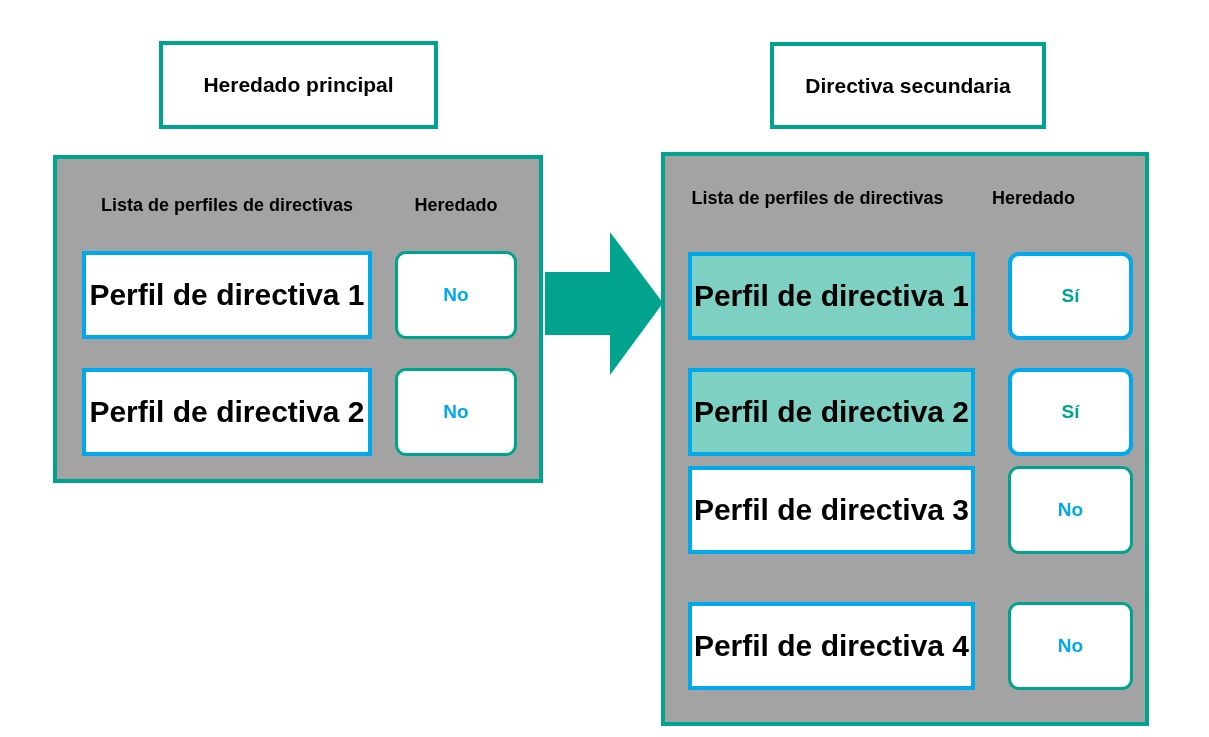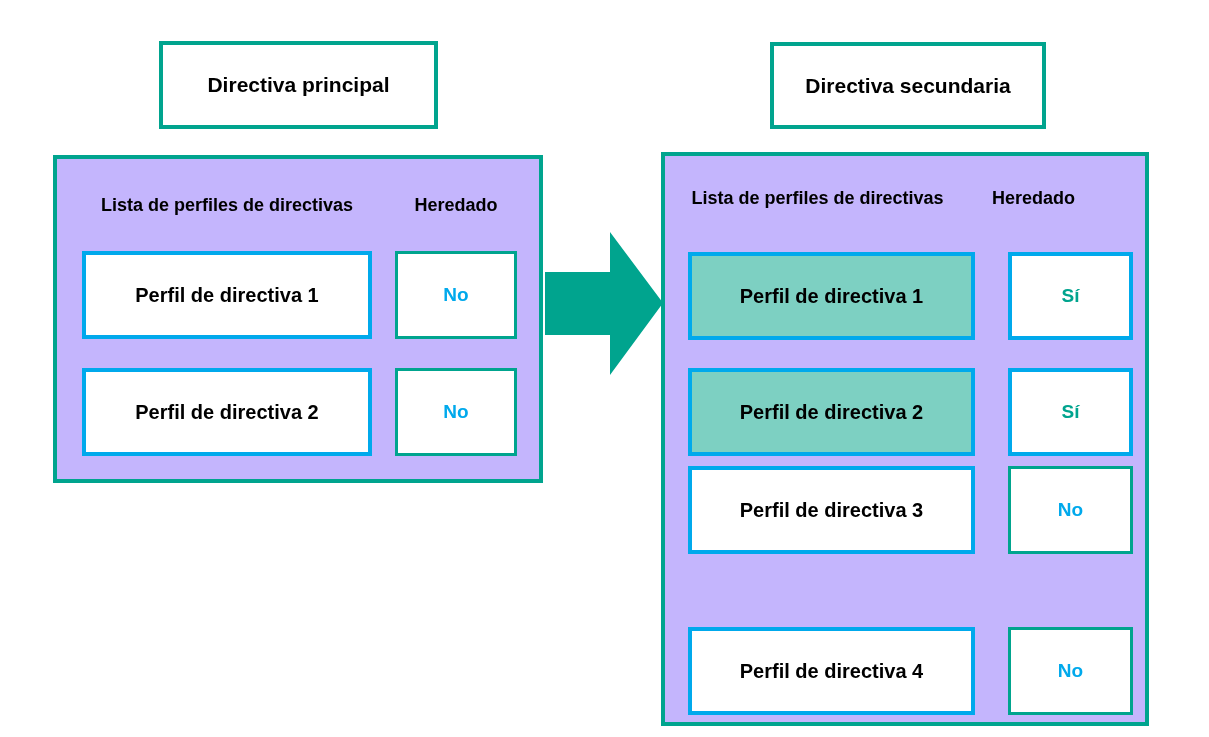--- a/index.html
+++ b/index.html
@@ -101,7 +101,7 @@
 
 <div class="canvas">
 
-  <div class="title-box" id="main-title">Directiva principal</div>
+  <div class="title-box" id="main-title">Heredado principal</div>
 
   <div class="title-box" id="secondary-title">Directiva secundaria</div>
 

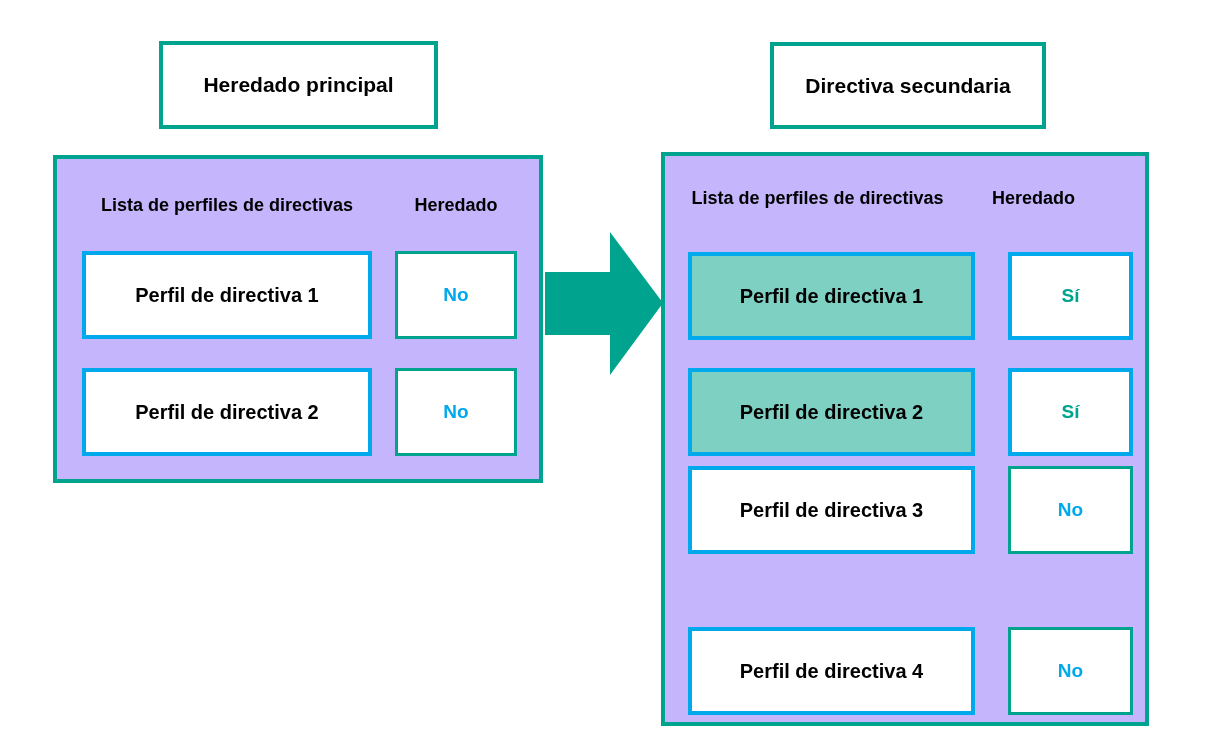--- a/index.html
+++ b/index.html
@@ -39,7 +39,7 @@
   .panel {
     position: absolute;
     border: 4px solid var(--teal, #00A48E);
-    background: #c4b5fd;
+    background: #a3a3a3;
   }
   #main-panel      { left: 53px;  top: 155px; width: 490px; height: 328px; }
   #secondary-panel { left: 661px; top: 152px; width: 488px; height: 574px; }

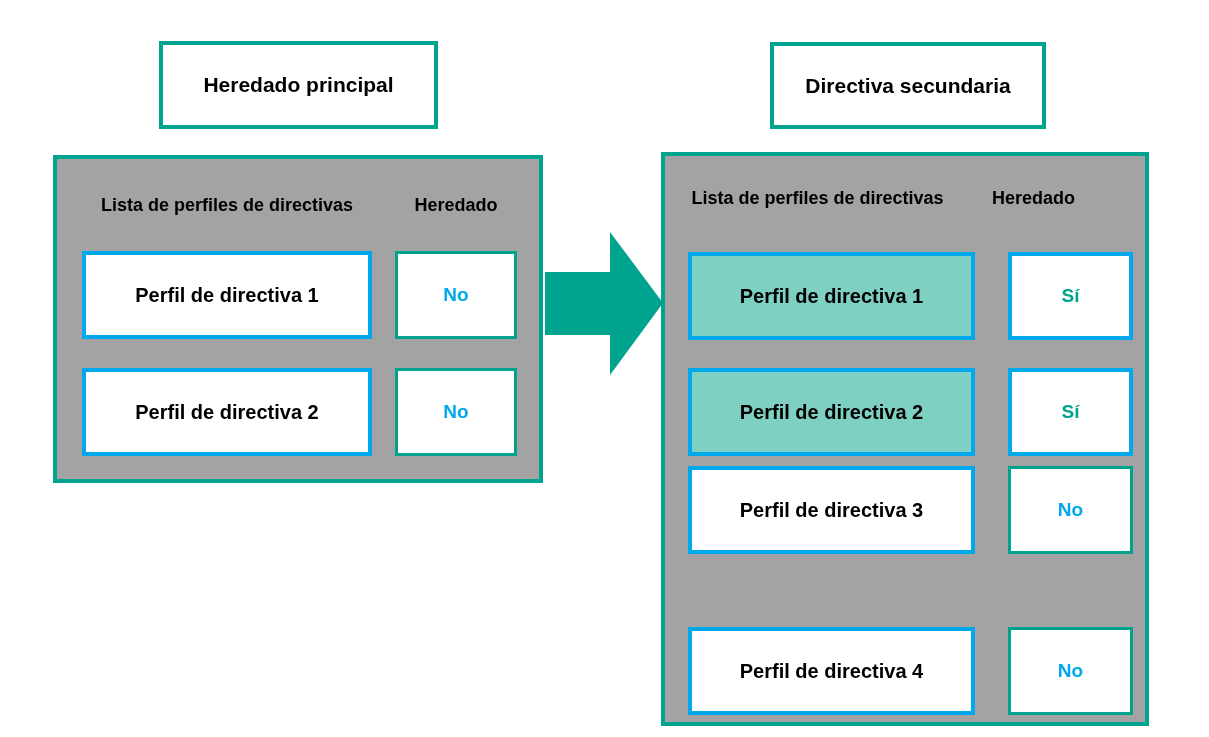--- a/index.html
+++ b/index.html
@@ -65,7 +65,7 @@
     display: flex;
     align-items: center;
     justify-content: center;
-    font-size: 20px;
+    font-size: 30px;
     text-align: center;
   }
   .profile-box.highlight { background: var(--teal-fill, #7DD0C2); }

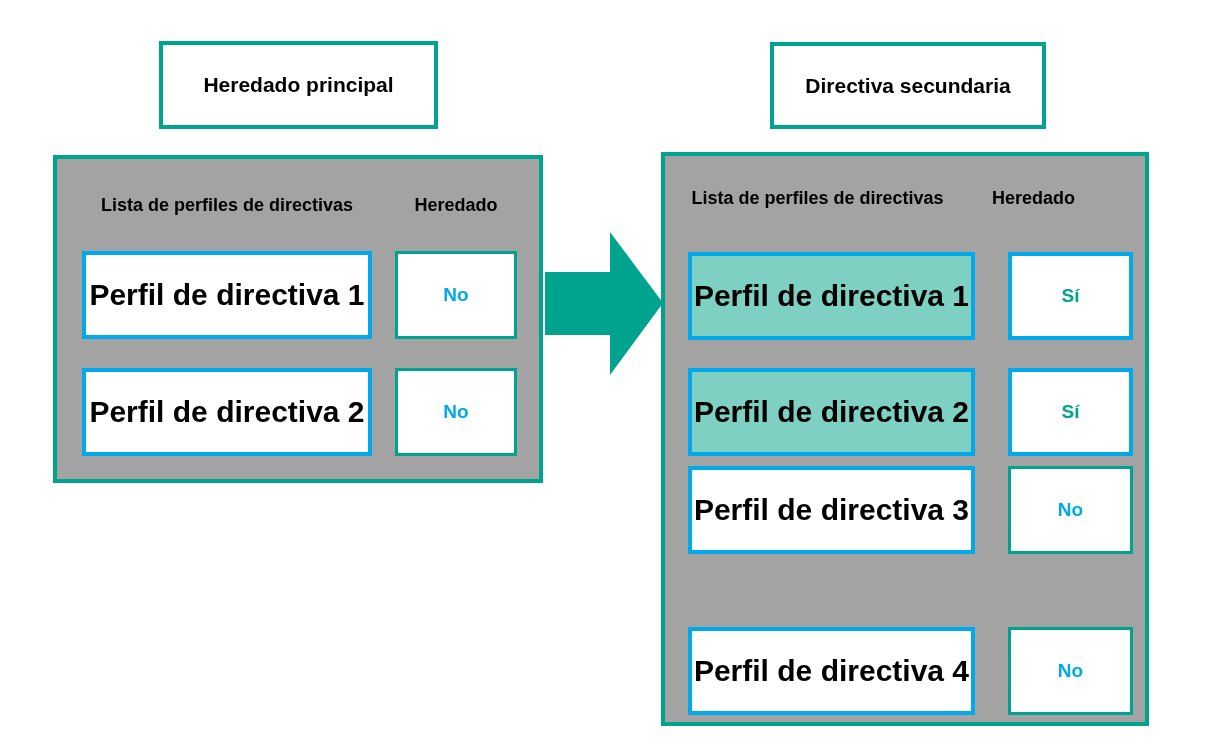--- a/index.html
+++ b/index.html
@@ -77,6 +77,7 @@
     justify-content: center;
     font-size: 19px;
     background: #fff;
+    border-radius: 11px;
   }
   .inherited-box.status-no  { border: 3px solid var(--teal, #00A48E); color: var(--blue, #00A9EC); }
   .inherited-box.status-yes { border: 4px solid var(--blue, #00A9EC); color: var(--teal, #00A48E); }

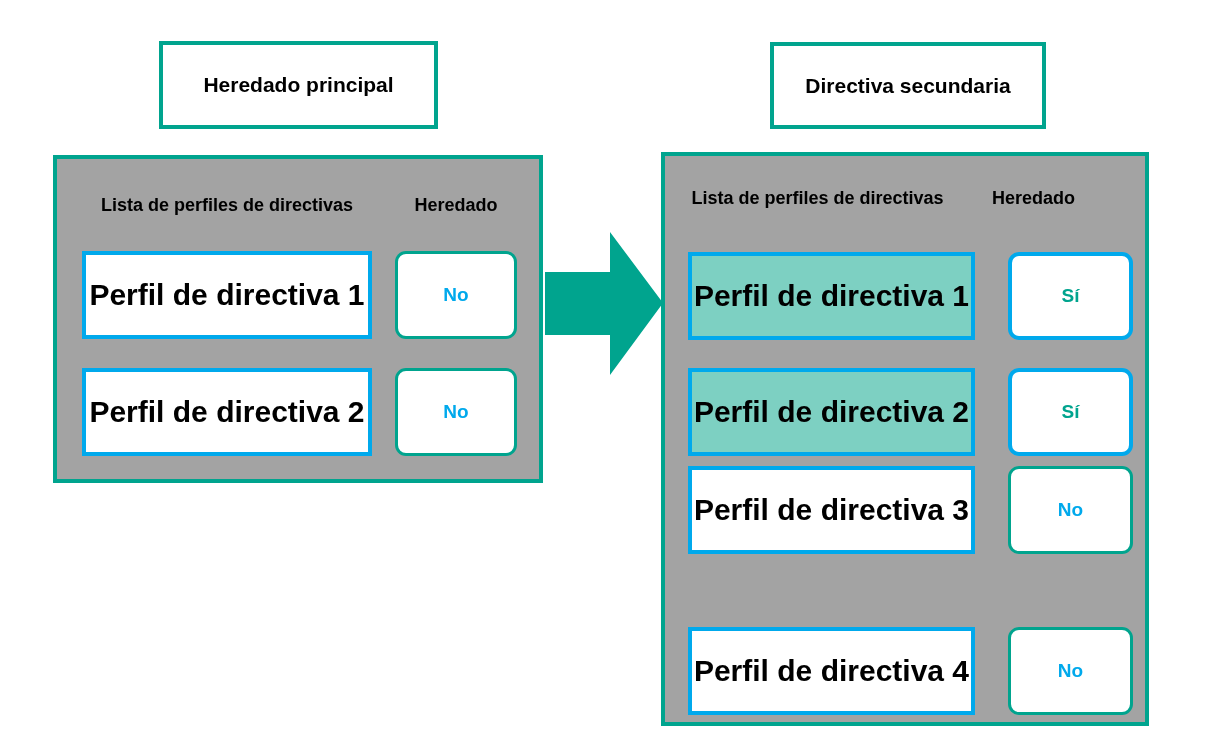--- a/index.html
+++ b/index.html
@@ -92,7 +92,7 @@
   #secondary-panel .row1 { top: 96px;  }
   #secondary-panel .row2 { top: 212px; }
   #secondary-panel .row3 { top: 310px; }
-  #secondary-panel .row4 { top: 471px; }
+  #secondary-panel .row4 { top: 446px; }
 
   #inheritance-arrow { position: absolute; left: 0; top: 0; pointer-events: none; }
   #inheritance-arrow polygon { fill: var(--teal, #00A48E); }

